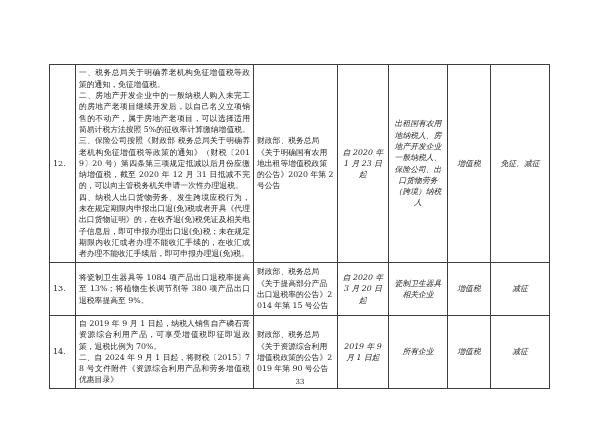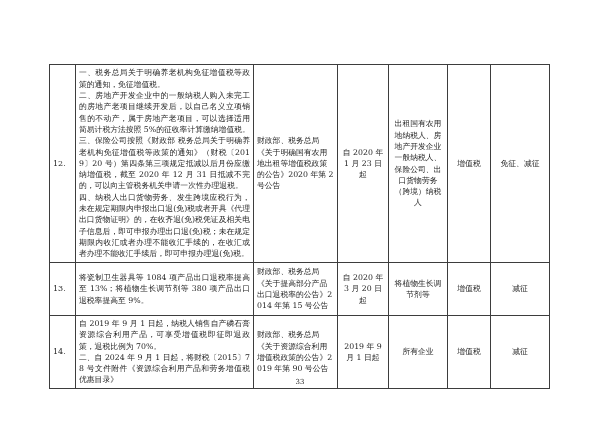--- a/index.html
+++ b/index.html
@@ -39,7 +39,7 @@
   td.c-desc { text-align:justify; text-justify:inter-character; vertical-align:top; padding:3px 4px 2px 6px; }
   td.c-desc p { text-align:justify; text-justify:inter-character; }
   td.c-doc  { text-align:left; padding:2px 4px; }
-  td.c-ctr  { text-align:center; }
+  td.c-ctr  { text-align:center;font-style:italic; }
   .page-number {
     position:absolute;
     left:0; top:378px;

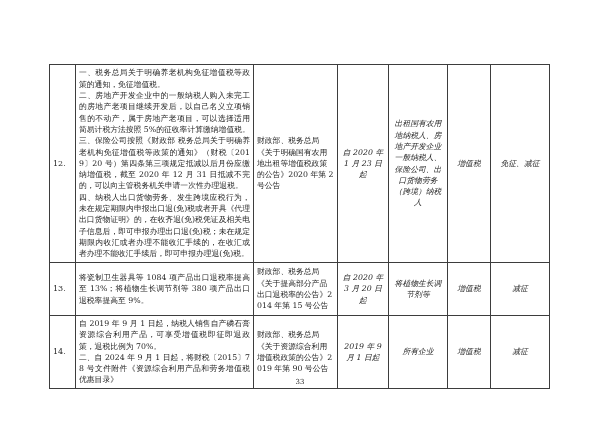--- a/index.html
+++ b/index.html
@@ -87,7 +87,7 @@
         </td>
         <td class="c-doc">财政部、税务总局《关于提高部分产品出口退税率的公告》2014 年第 15 号公告</td>
         <td class="c-ctr">自 2020 年 3 月 20 日起</td>
-        <td class="c-ctr">将植物生长调节剂等</td>
+        <td class="c-ctr">瓷制卫生器具相关企业</td>
         <td class="c-ctr">增值税</td>
         <td class="c-ctr">减征</td>
       </tr>

